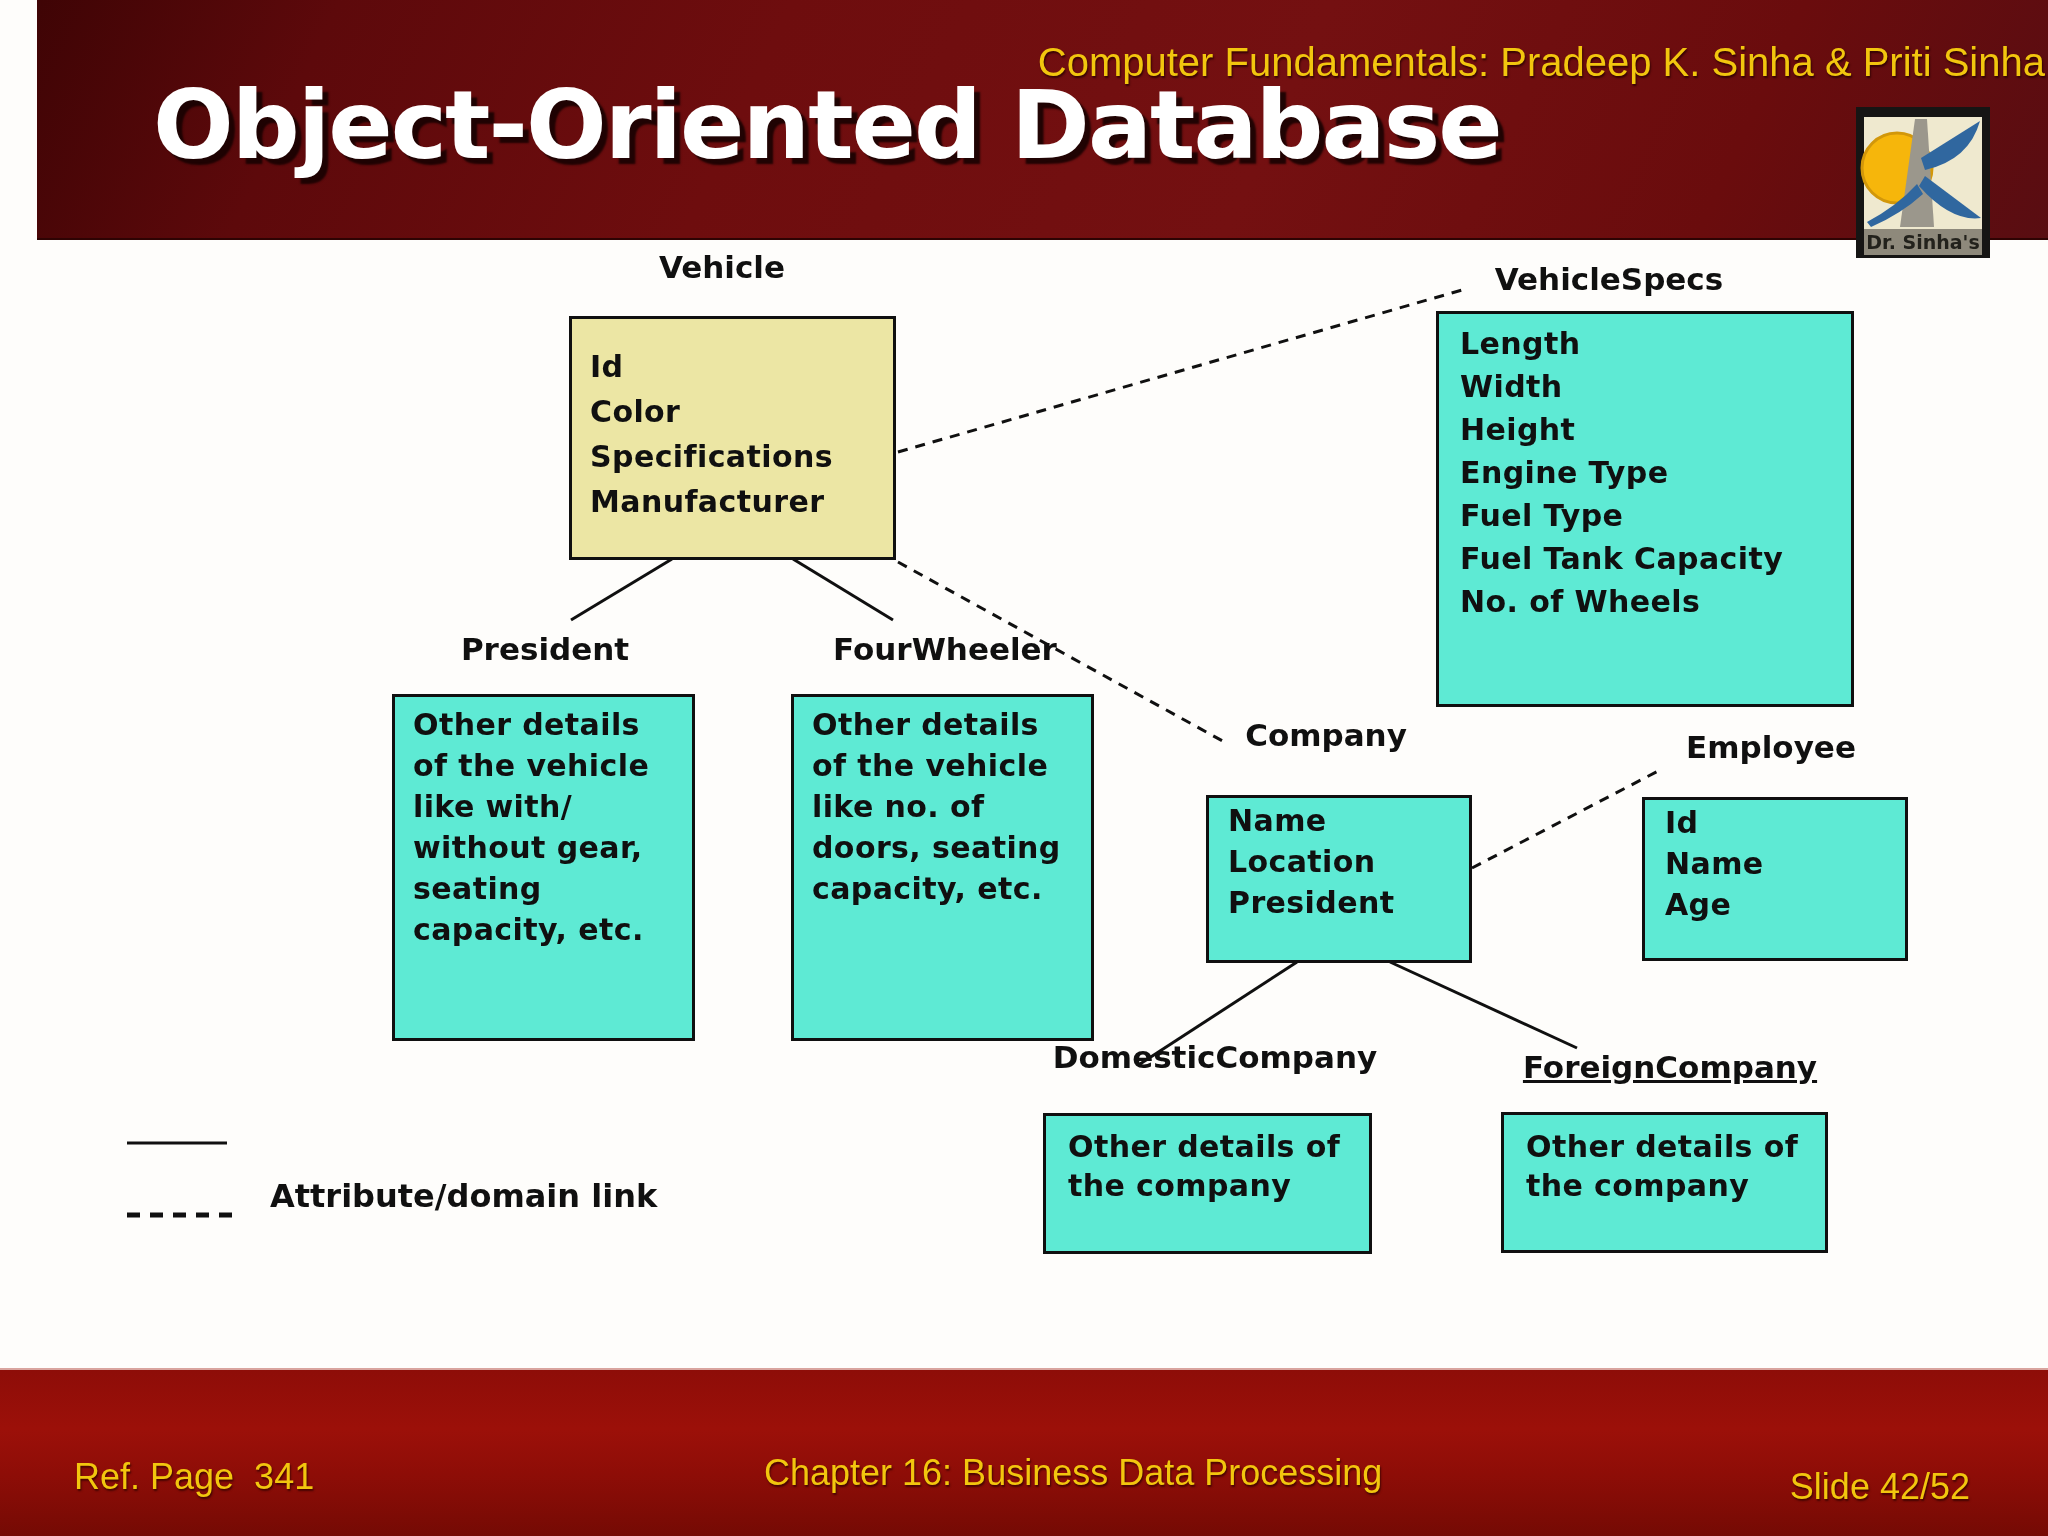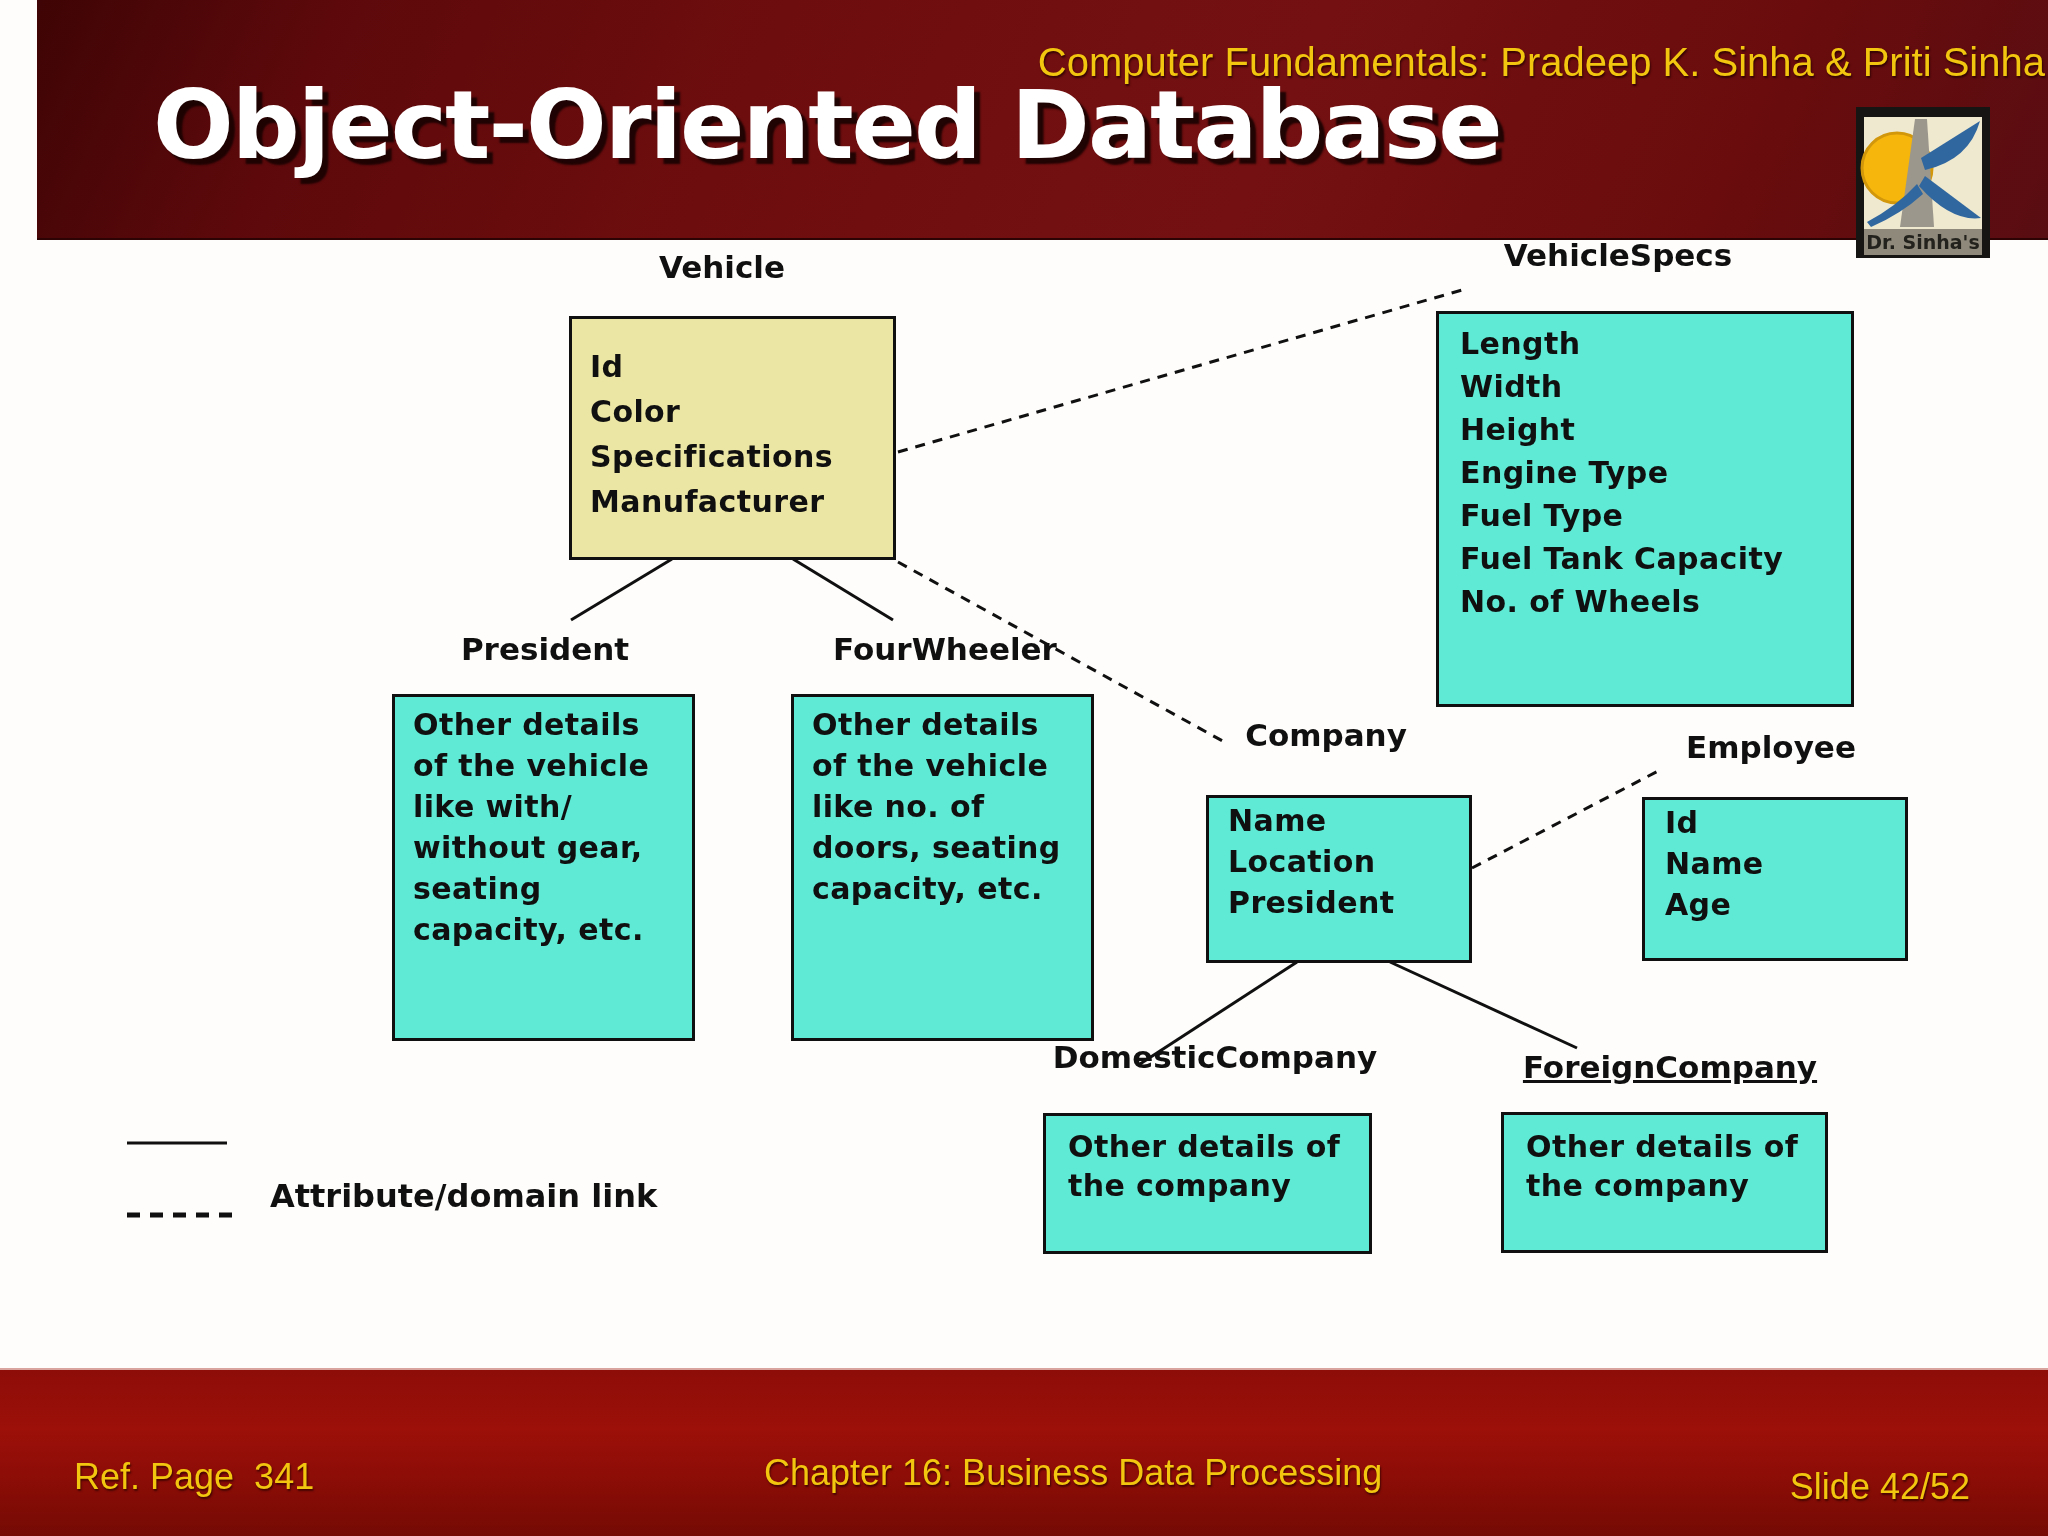--- a/index.html
+++ b/index.html
@@ -47,7 +47,7 @@
   .b-foreign{left:1501px;top:1112px;width:327px;height:141px;padding:12px 6px 0 22px;line-height:39px;}
 
   .l-vehicle{left:722px;top:249px;}
-  .l-vehiclespecs{left:1609px;top:237px;margin-left:9px;}
+  .l-vehiclespecs{left:1609px;top:261px;}
   .l-twowheeler{left:545px;top:631px;}
   .l-fourwheeler{left:945px;top:631px;}
   .l-company{left:1326px;top:717px;}

